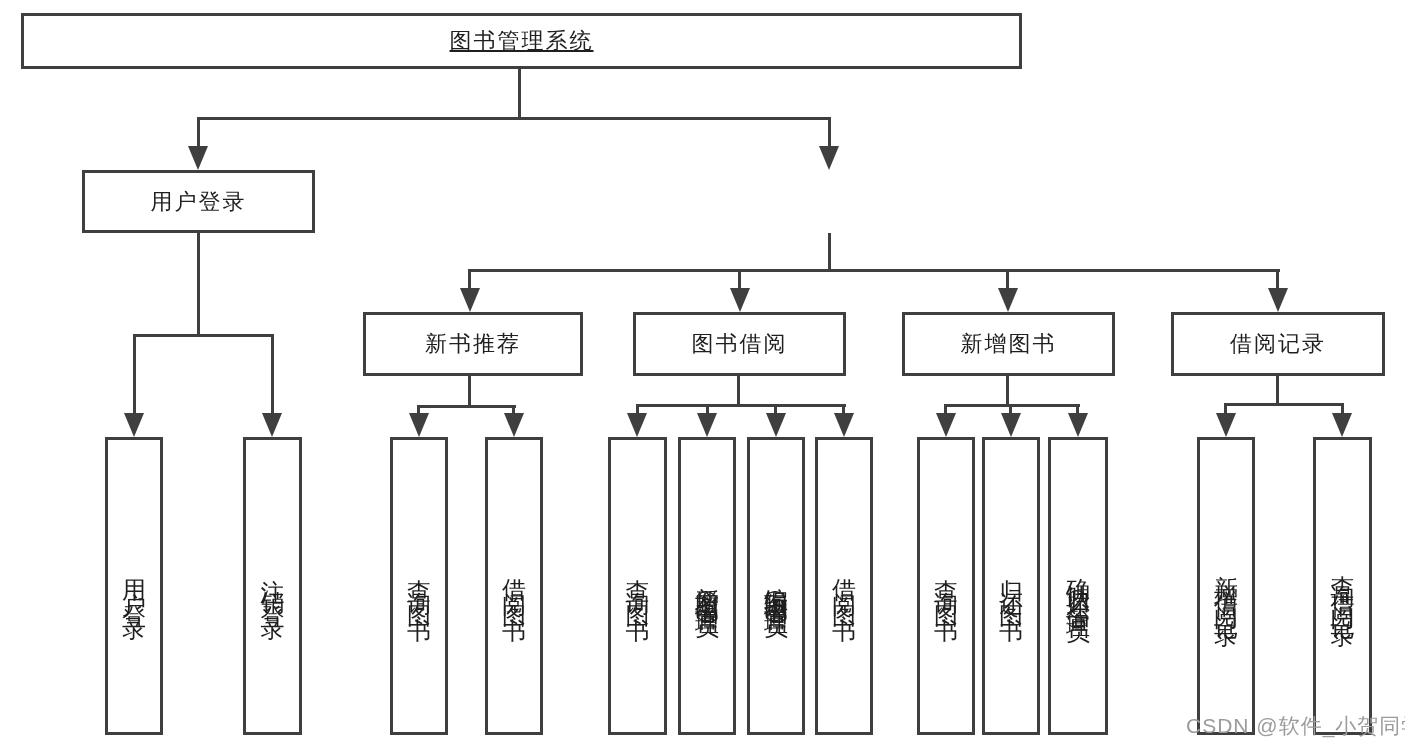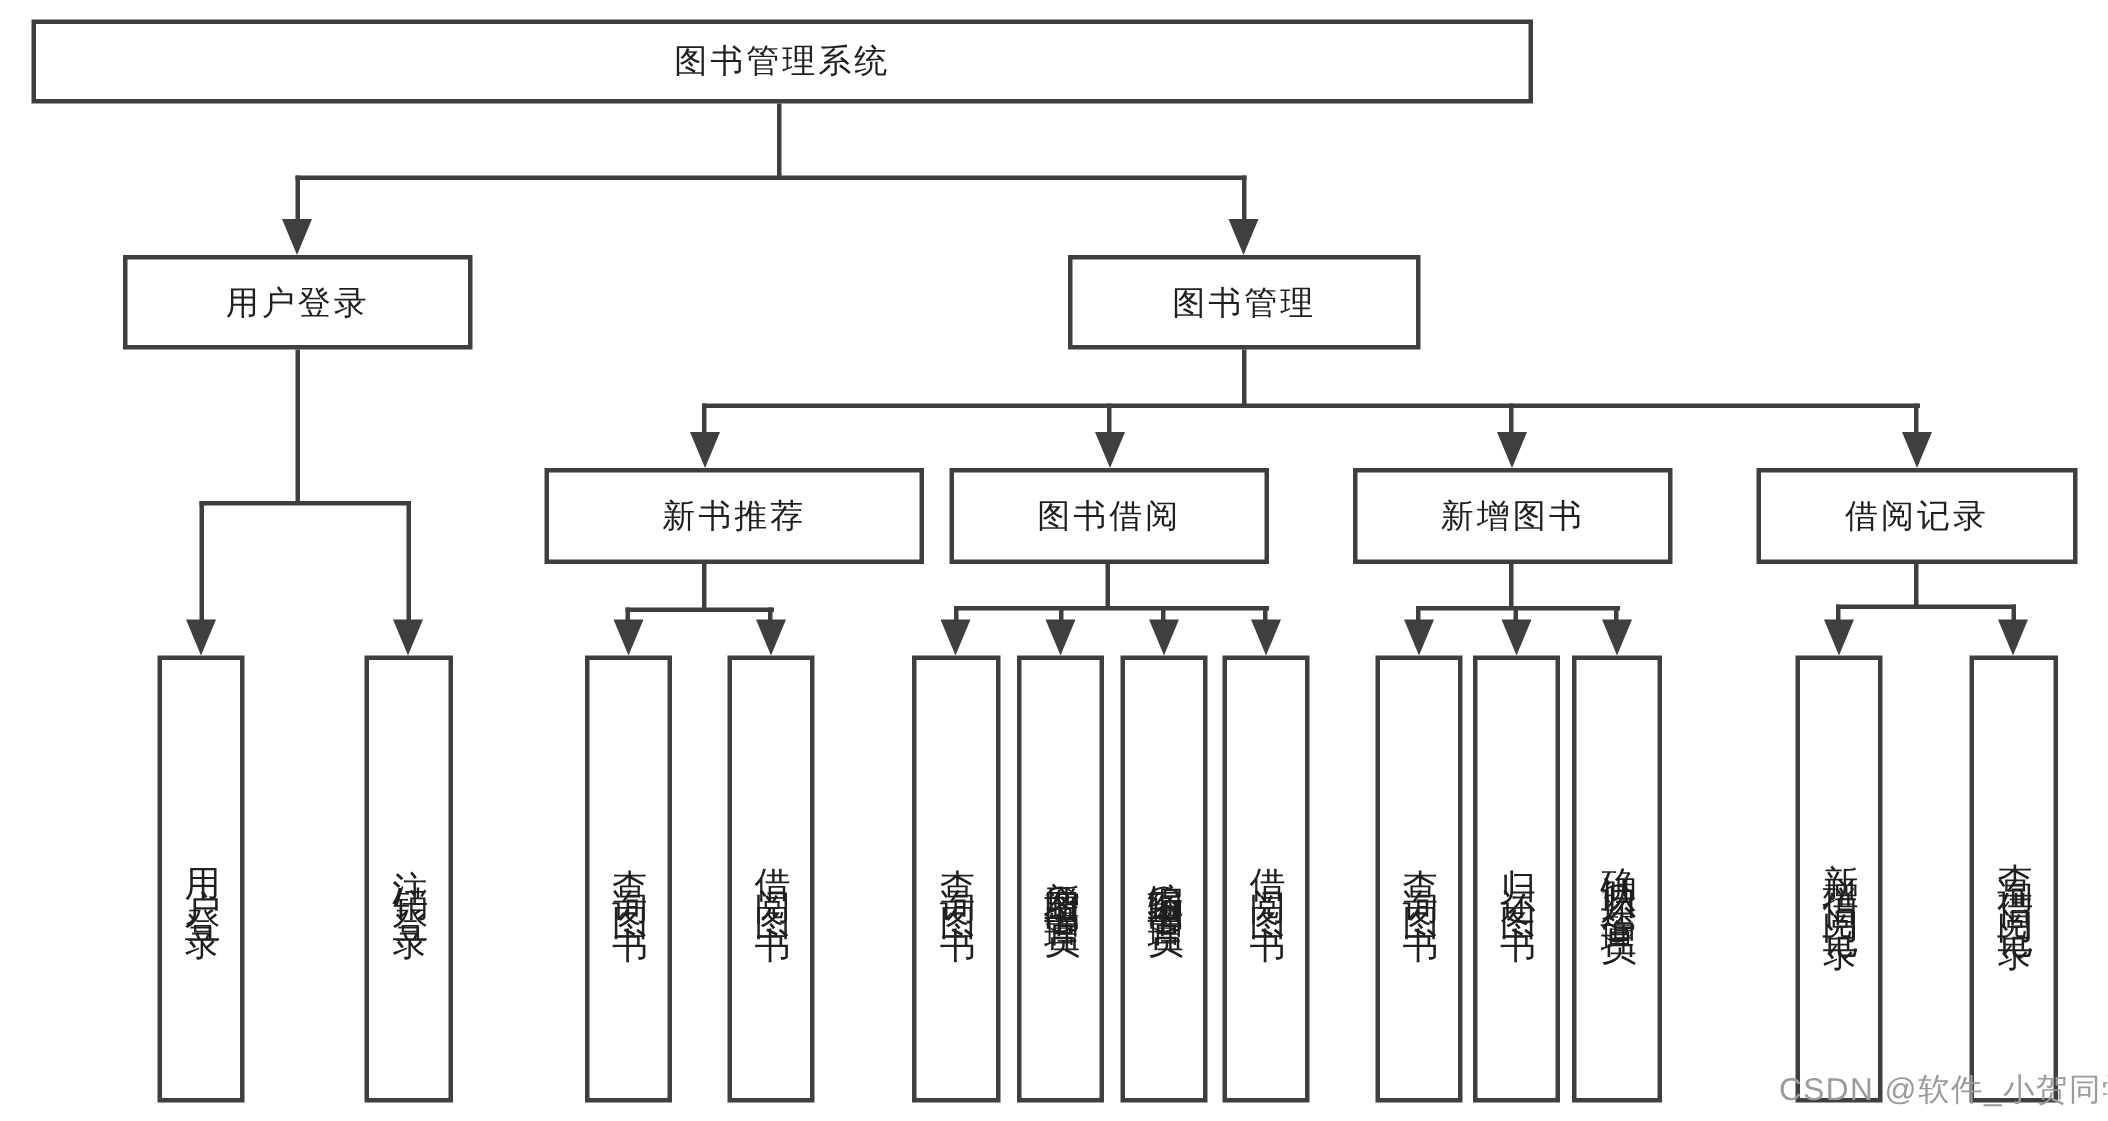--- a/index.html
+++ b/index.html
@@ -58,7 +58,7 @@
 
 <div id="canvas">
 
-  <div class="node" style="left:21px;top:13px;width:1001px;height:56px;">图书管理系统</div>
+  <div class="node" style="left:21px;top:13px;width:1001px;height:56px;text-decoration:underline;">图书管理系统</div>
 
   <div class="node" style="left:82px;top:170px;width:233px;height:63px;">用户登录</div>
   <div class="node" style="left:712px;top:170px;width:235px;height:63px;">图书管理</div>

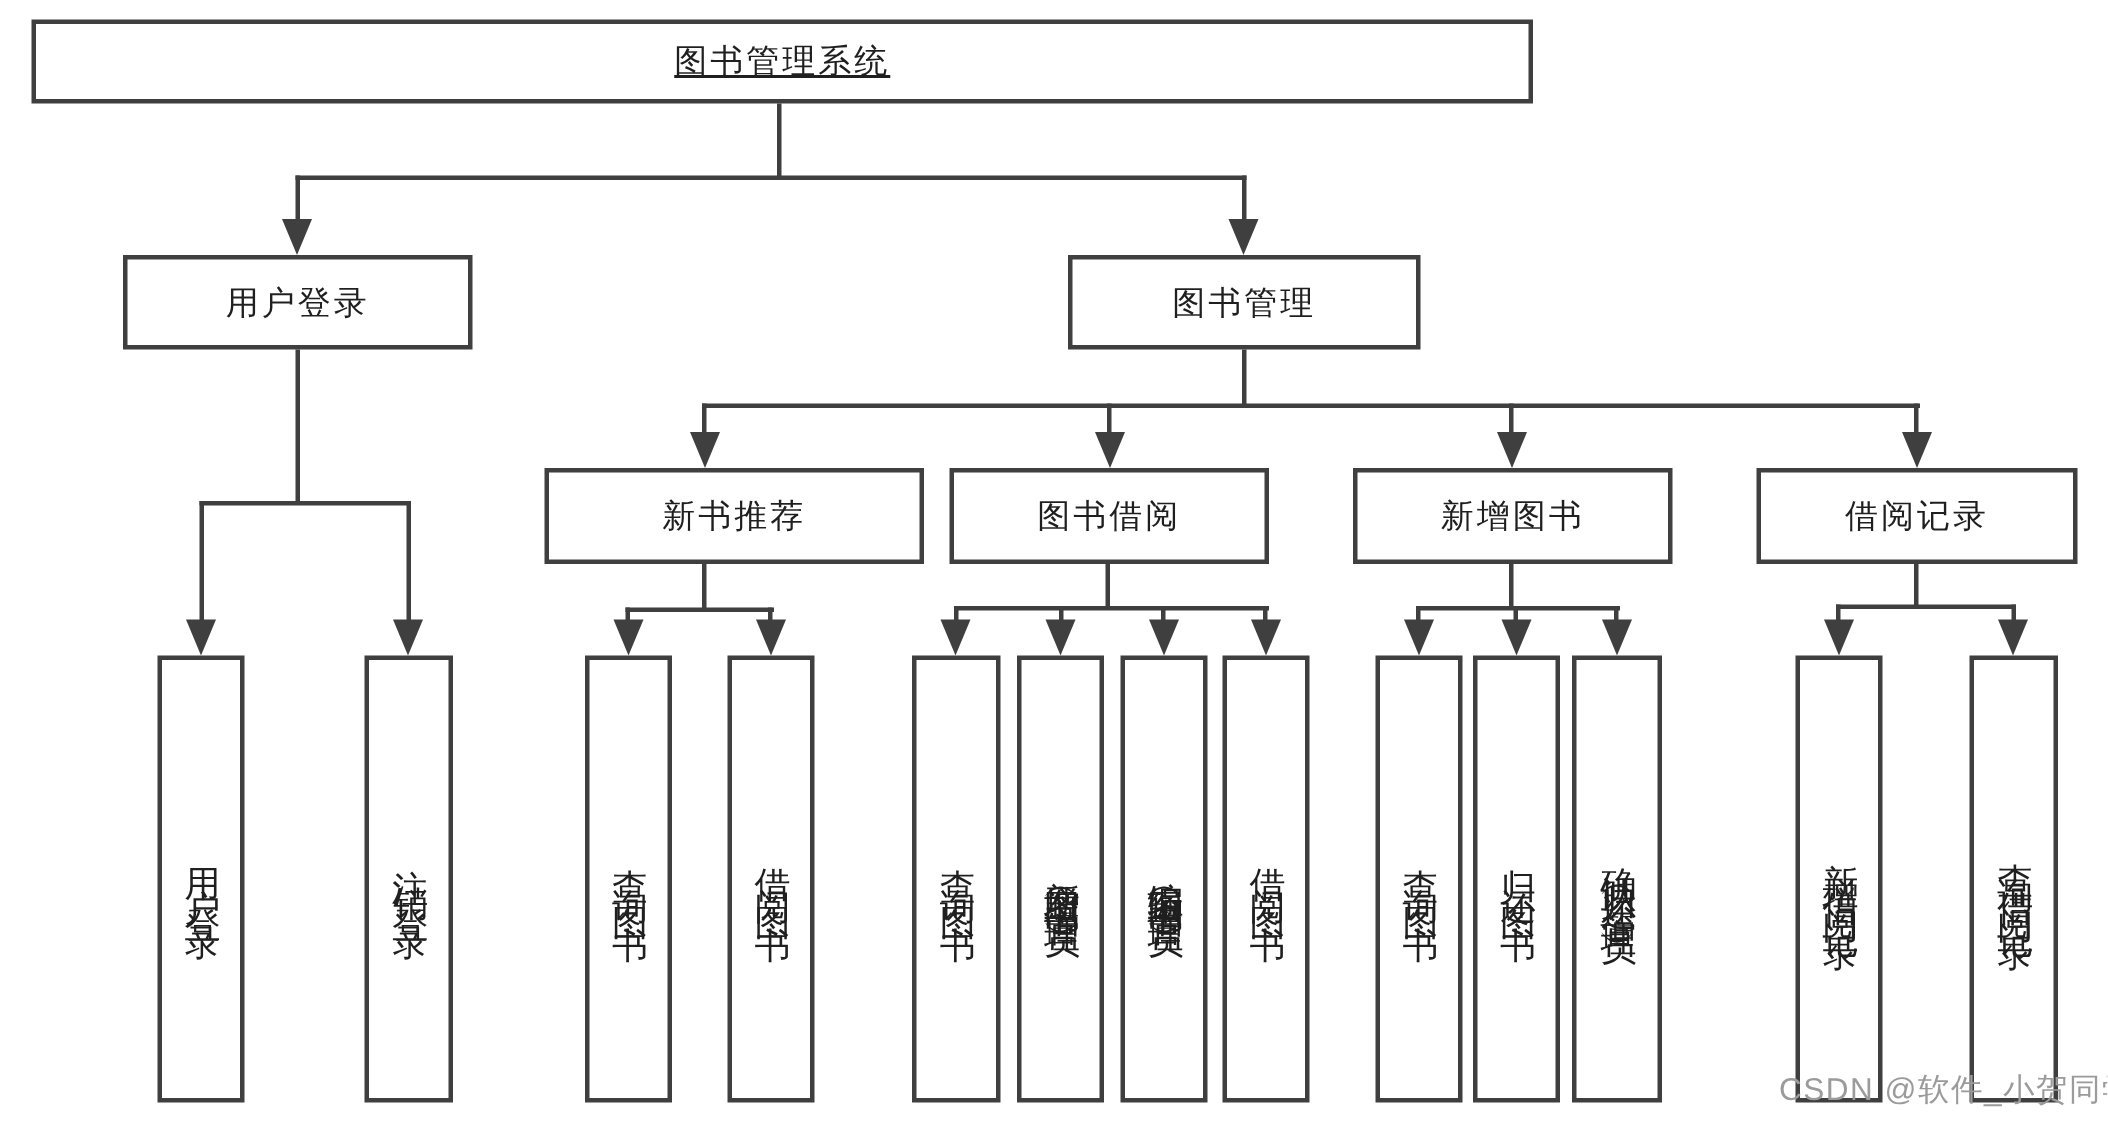--- a/index.html
+++ b/index.html
@@ -61,7 +61,6 @@
   <div class="node" style="left:21px;top:13px;width:1001px;height:56px;text-decoration:underline;">图书管理系统</div>
 
   <div class="node" style="left:82px;top:170px;width:233px;height:63px;">用户登录</div>
-  <div class="node" style="left:712px;top:170px;width:235px;height:63px;">图书管理</div>
 
   <div class="node" style="left:363px;top:312px;width:253px;height:64px;">新书推荐</div>
   <div class="node" style="left:633px;top:312px;width:213px;height:64px;font-family:Liberation Serif, serif;">图书借阅</div>

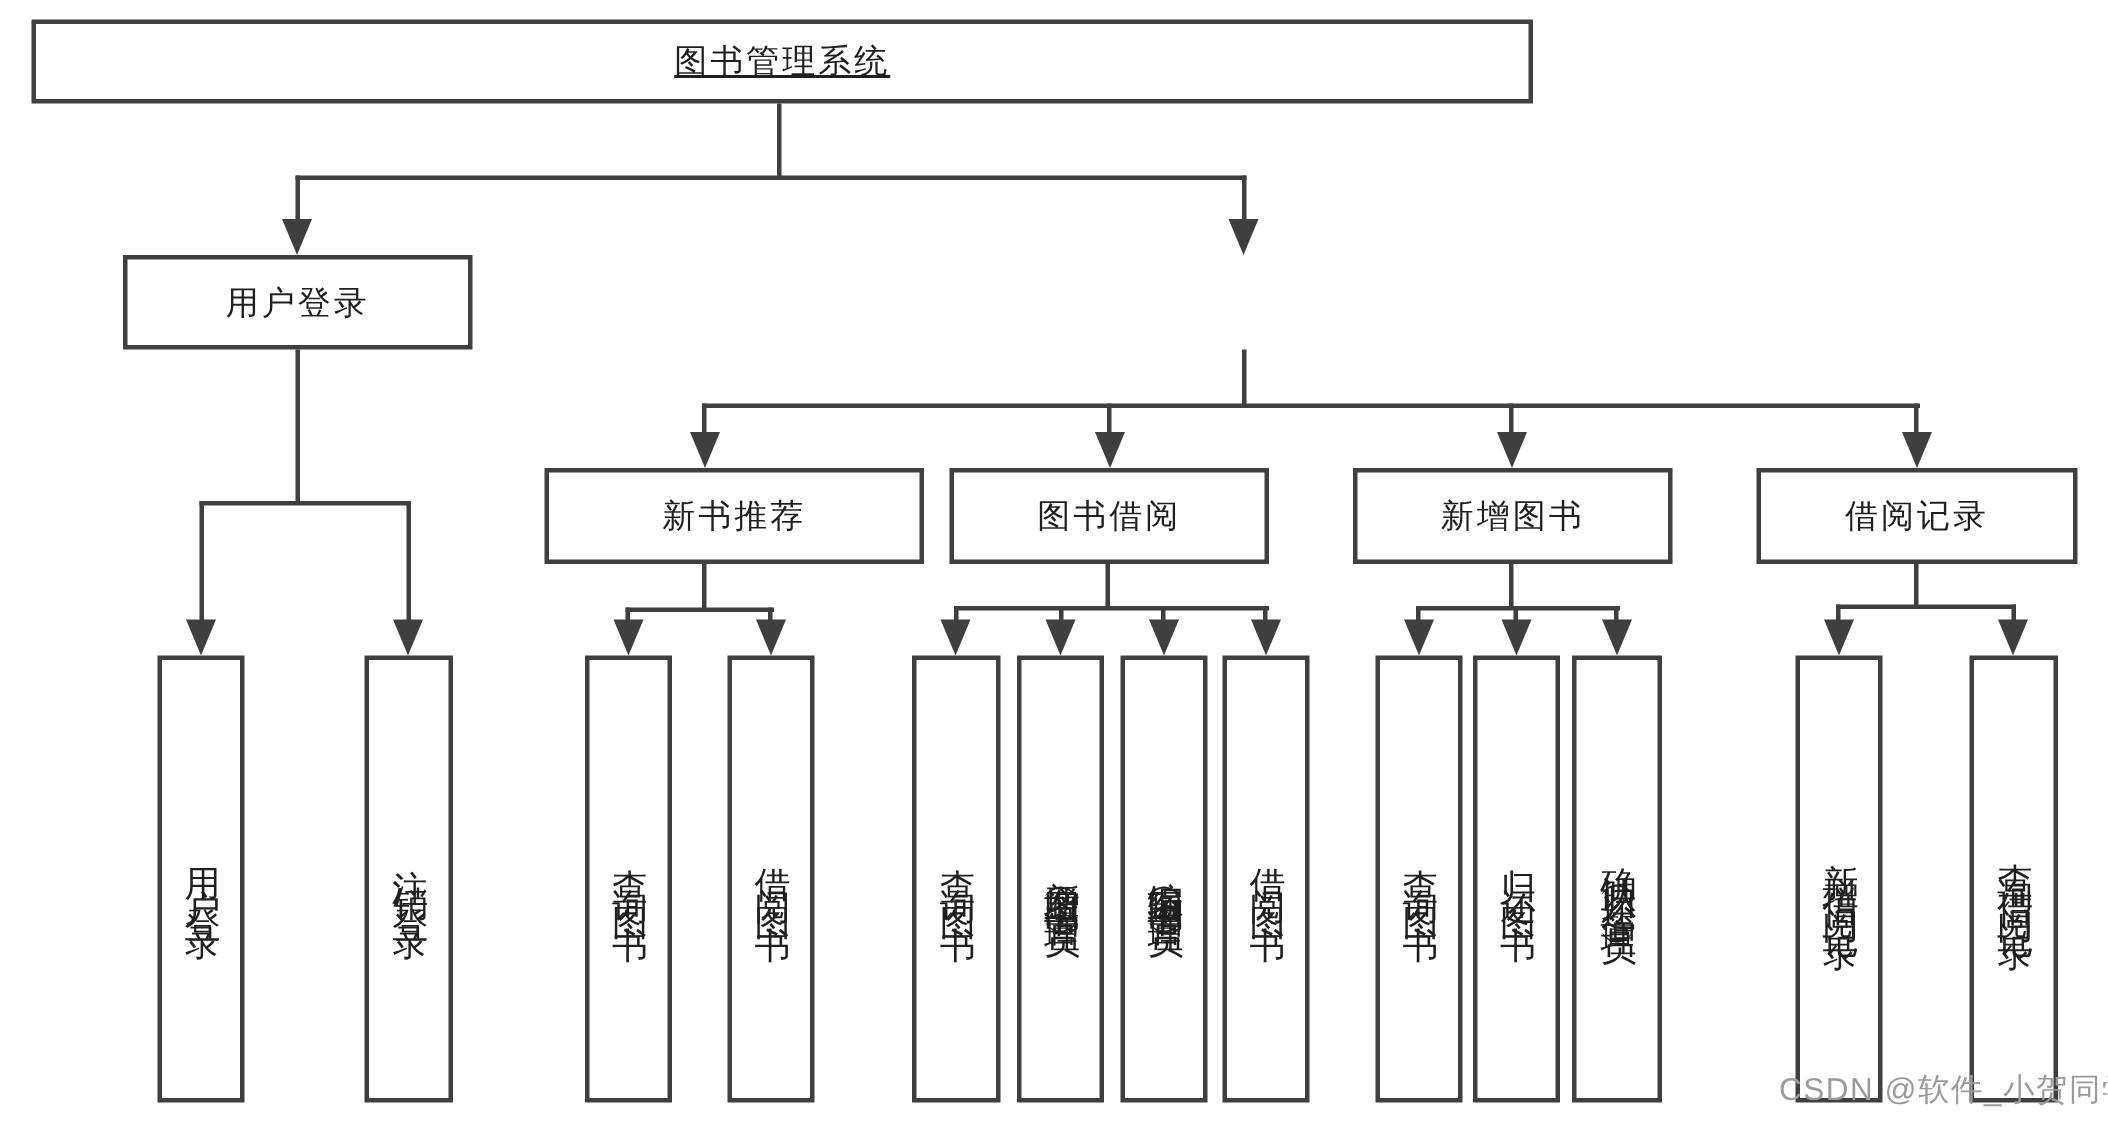--- a/index.html
+++ b/index.html
@@ -62,7 +62,7 @@
 
   <div class="node" style="left:82px;top:170px;width:233px;height:63px;">用户登录</div>
 
-  <div class="node" style="left:363px;top:312px;width:253px;height:64px;">新书推荐</div>
+  <div class="node" style="left:363px;top:312px;width:220px;height:64px;">新书推荐</div>
   <div class="node" style="left:633px;top:312px;width:213px;height:64px;font-family:Liberation Serif, serif;">图书借阅</div>
   <div class="node" style="left:902px;top:312px;width:213px;height:64px;">新增图书</div>
   <div class="node" style="left:1171px;top:312px;width:214px;height:64px;">借阅记录</div>

